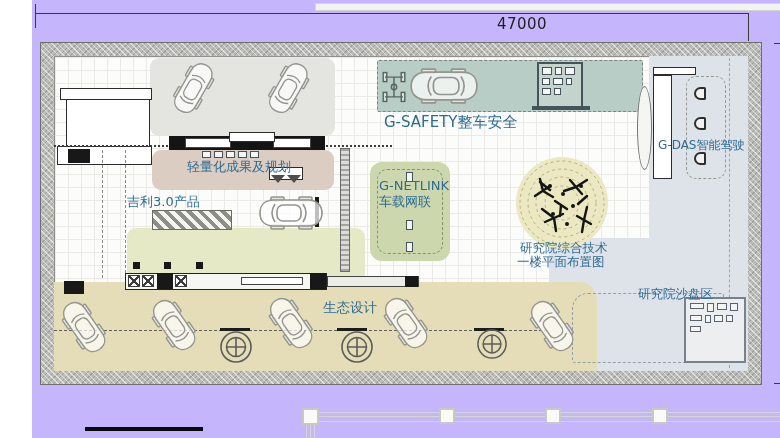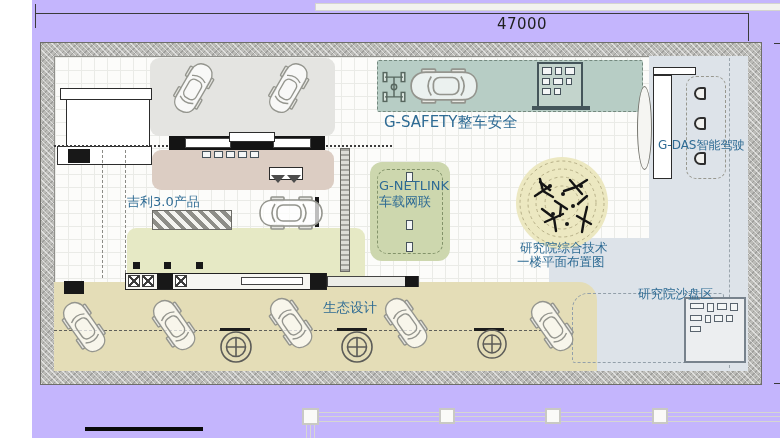--- a/index.html
+++ b/index.html
@@ -267,6 +267,7 @@
 
   <div class="abs label" style="left:352px;top:114px;font-size:15px;">G-SAFETY整车安全</div>
   <div class="abs label" style="left:626px;top:139px;font-size:12px;">G-DAS智能驾驶</div>
+  <div class="abs label" style="left:155px;top:160px;font-size:13px;">轻量化成果及规划</div>
   <div class="abs label" style="left:95px;top:195px;font-size:13px;">吉利3.0产品</div>
   <div class="abs label" style="left:347px;top:179px;font-size:13px;">G-NETLINK</div>
   <div class="abs label" style="left:347px;top:195px;font-size:13px;">车载网联</div>

